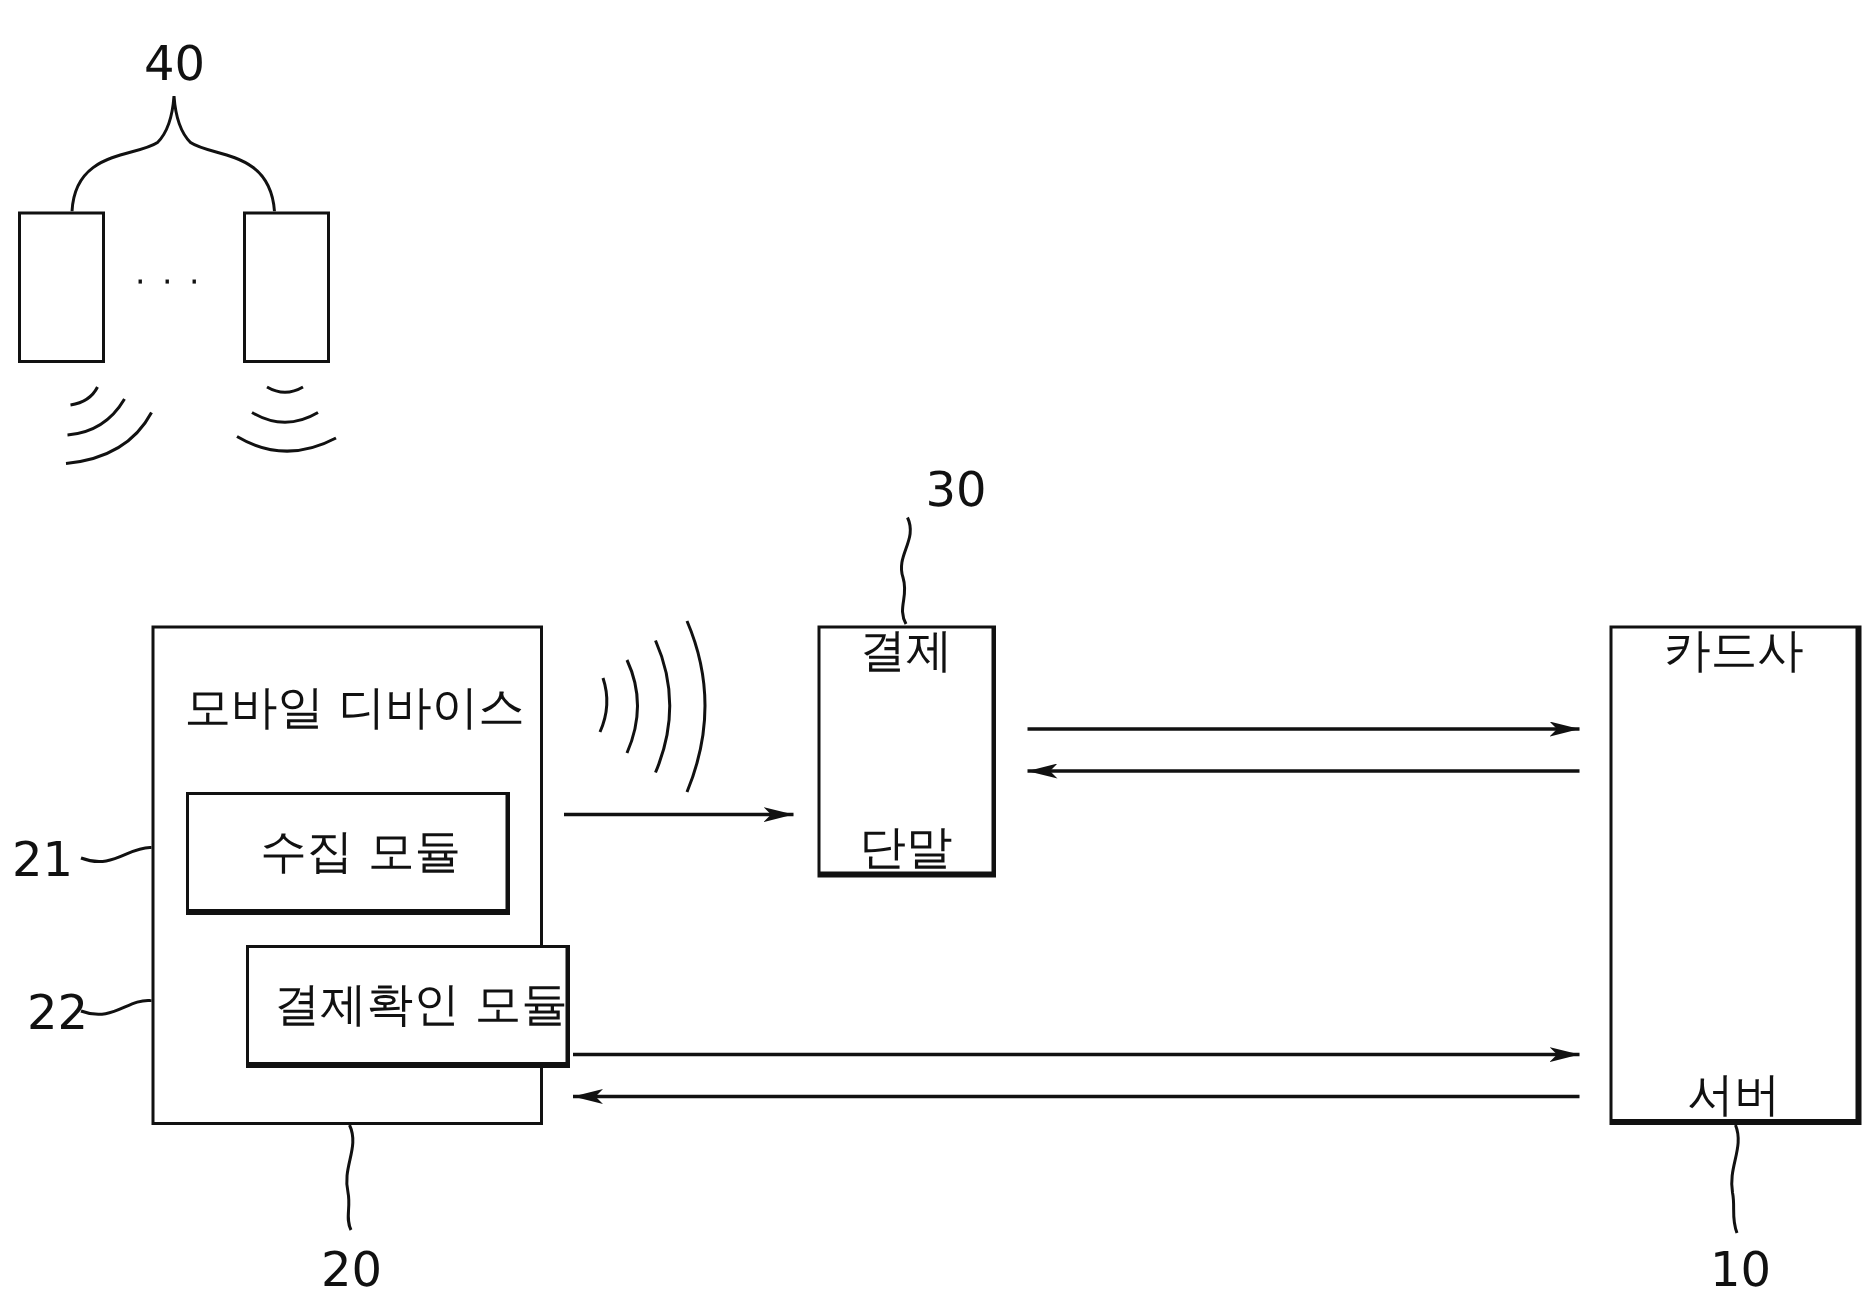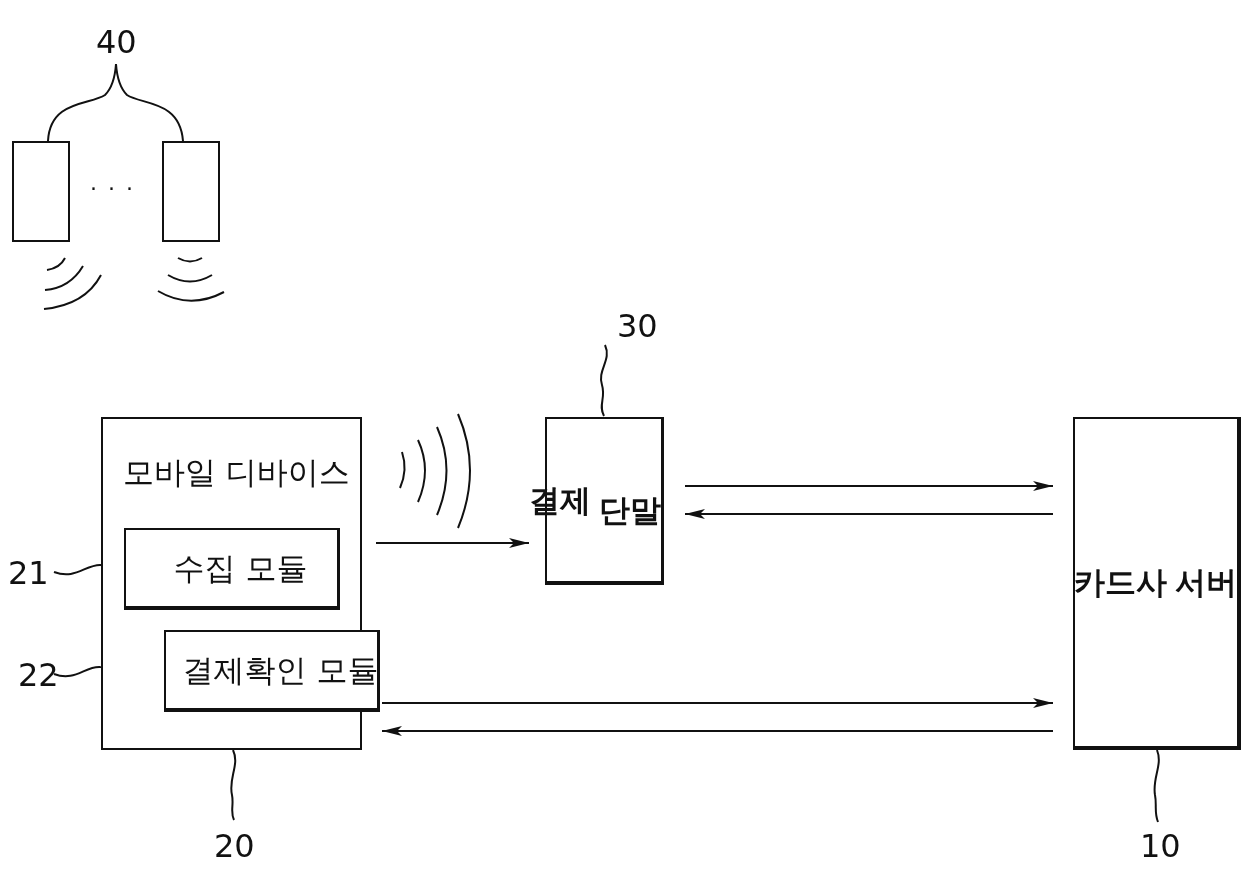--- a/index.html
+++ b/index.html
@@ -11,7 +11,7 @@
   .lbl { position: absolute; font-size: 31px; line-height: 1; white-space: nowrap; }
   .ref { position: absolute; font-size: 32px; line-height: 1; font-family: "DejaVu Sans", sans-serif; }
   .center { display: flex; align-items: center; justify-content: center; text-align: center; padding-left: 18px; }
-  .stack { display: flex; flex-direction: row; align-items: center; justify-content: flex-end; gap: 8px; font-weight: bold; }
+  .stack { display: flex; flex-direction: column; align-items: center; justify-content: space-between; gap: 8px; }
 </style>
 </head>
 <body>

